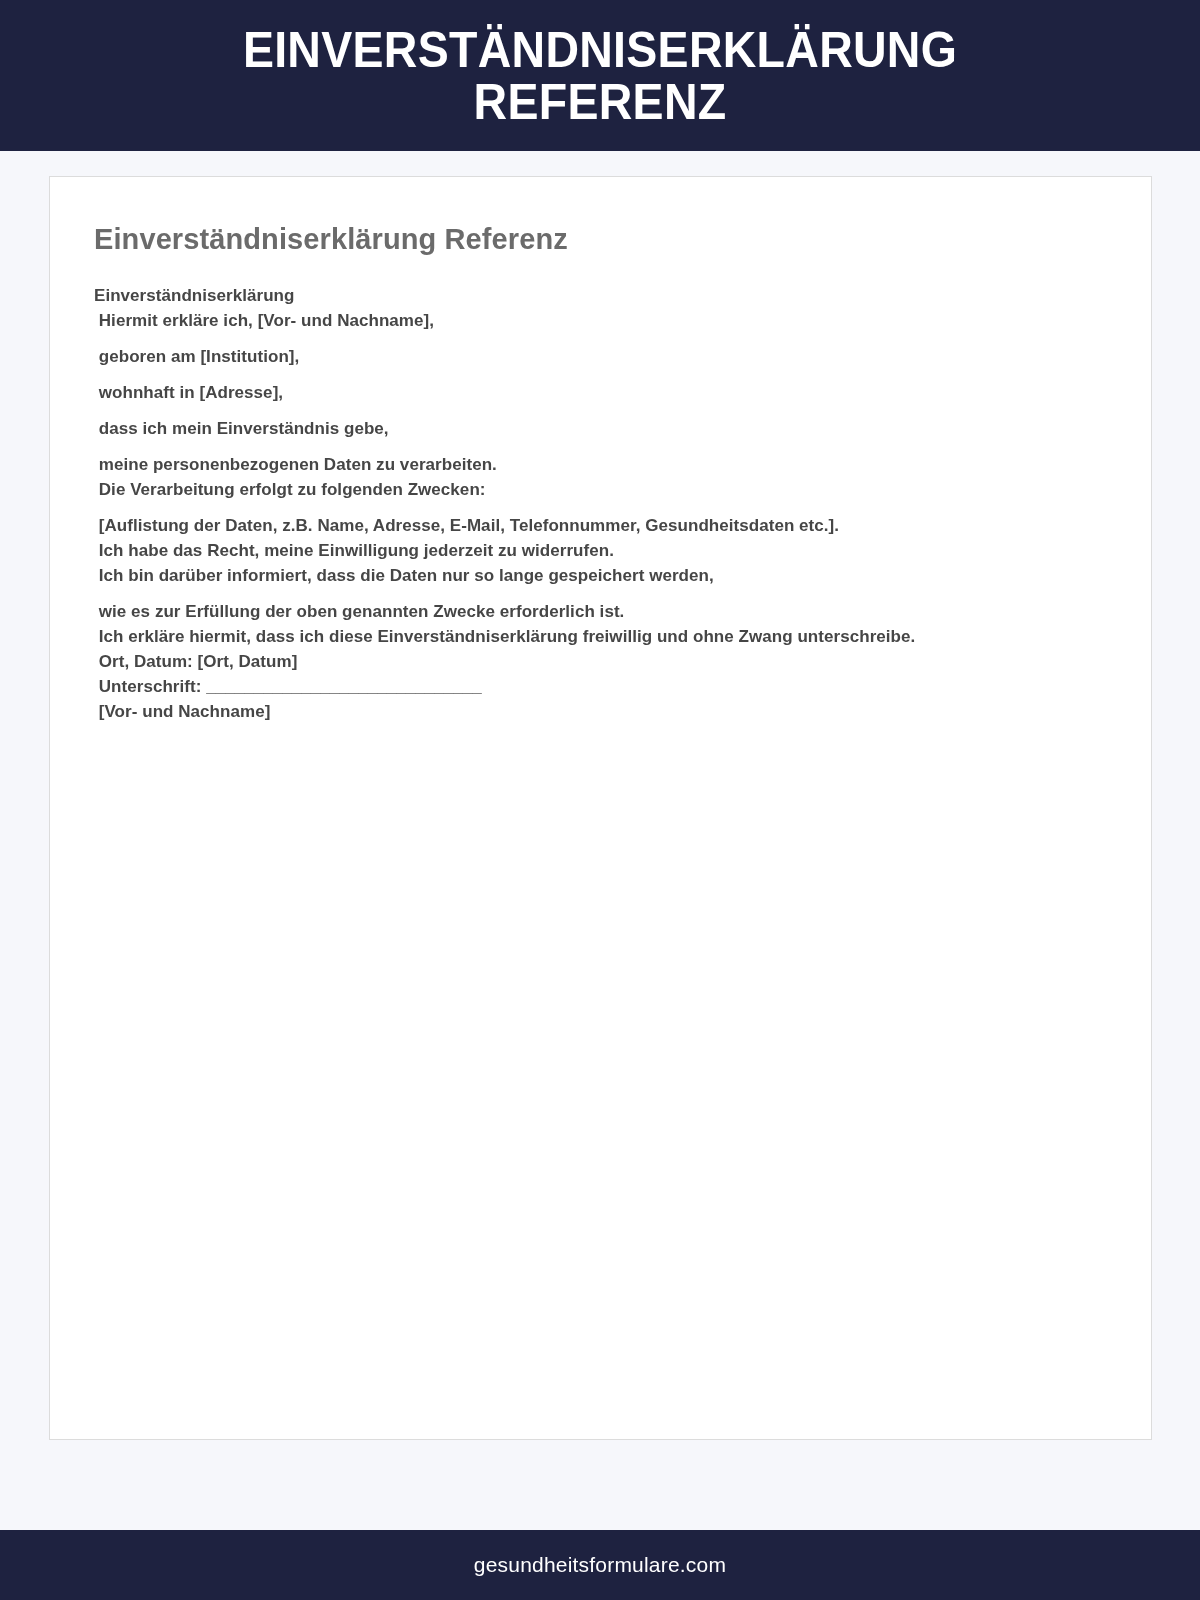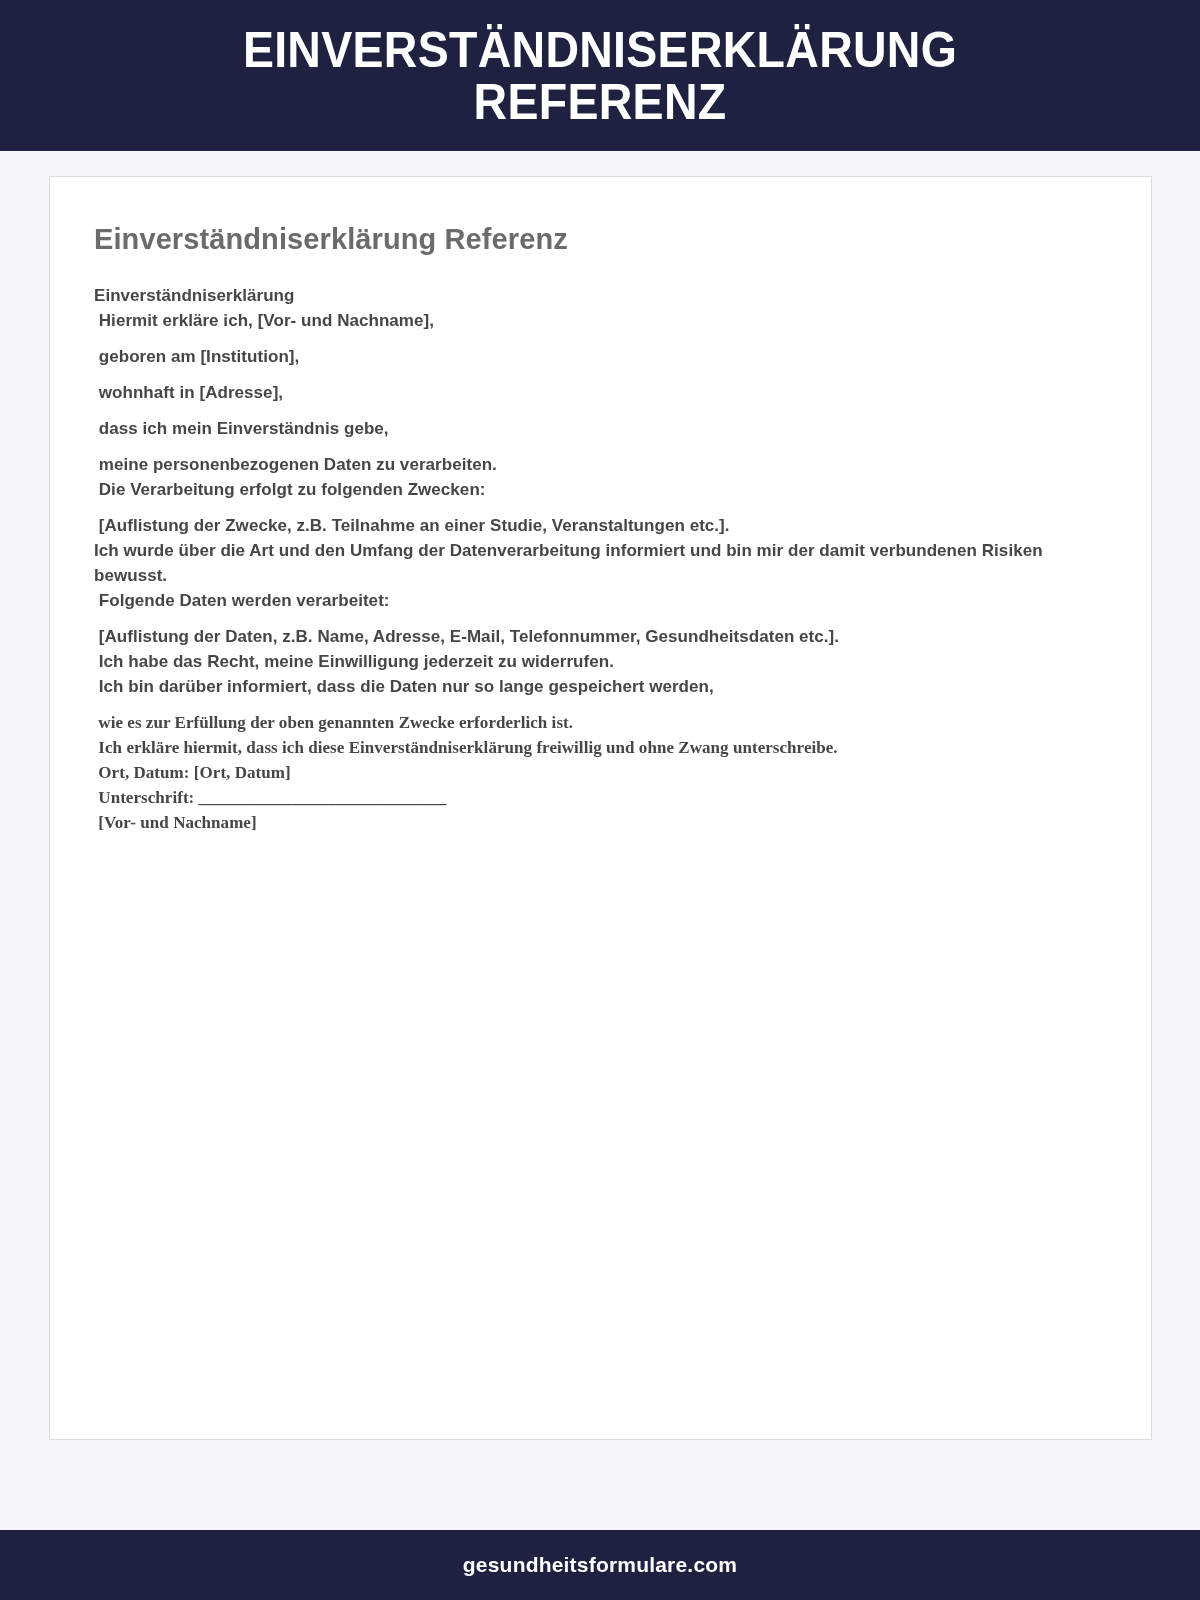--- a/index.html
+++ b/index.html
@@ -115,9 +115,6 @@
       <p class="doc-block"> dass ich mein Einverständnis gebe,</p>
       <p class="doc-block"> meine personenbezogenen Daten zu verarbeiten.
  Die Verarbeitung erfolgt zu folgenden Zwecken:</p>
-      <p class="doc-block"> [Auflistung der Zwecke, z.B. Teilnahme an einer Studie, Veranstaltungen etc.].
-Ich wurde über die Art und den Umfang der Datenverarbeitung informiert und bin mir der damit verbundenen Risiken bewusst.
- Folgende Daten werden verarbeitet:</p>
       <p class="doc-block"> [Auflistung der Daten, z.B. Name, Adresse, E-Mail, Telefonnummer, Gesundheitsdaten etc.].
  Ich habe das Recht, meine Einwilligung jederzeit zu widerrufen.
  Ich bin darüber informiert, dass die Daten nur so lange gespeichert werden,</p>

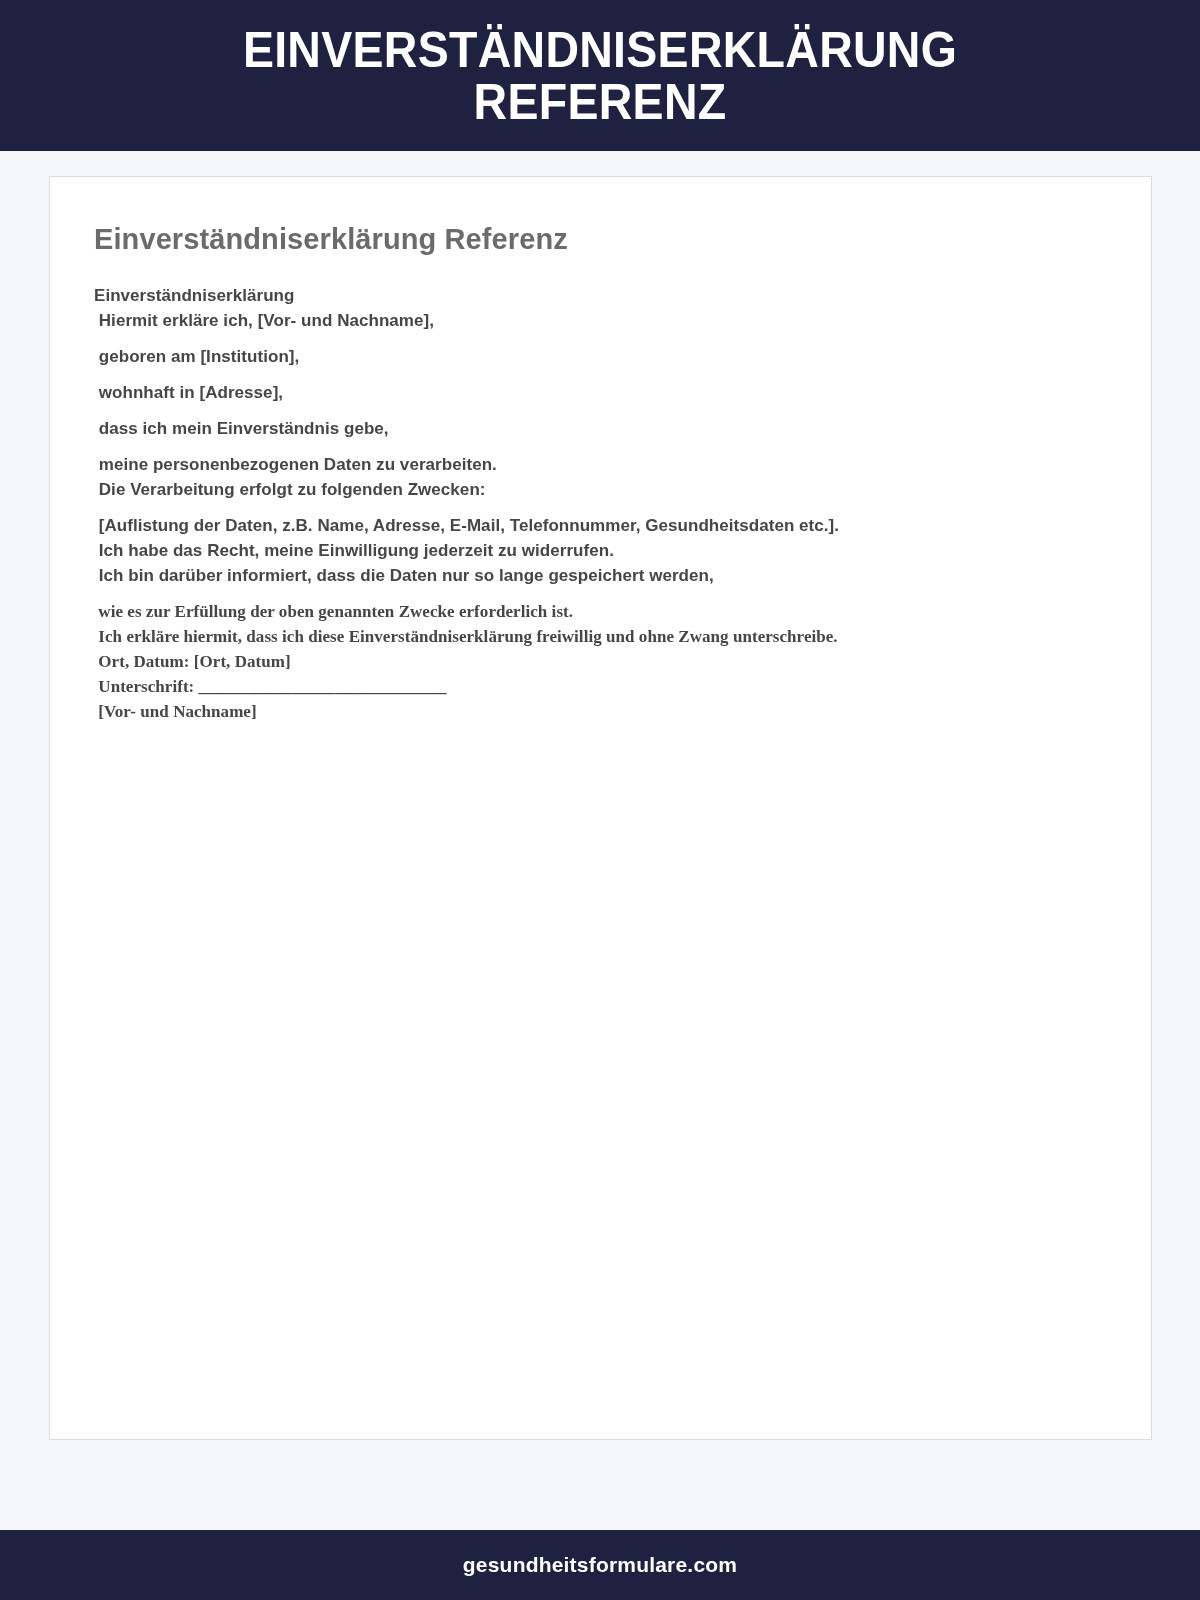--- a/index.html
+++ b/index.html
@@ -78,7 +78,7 @@
     margin: 0 0 11px 0;
     white-space: pre-wrap;
   }
-  .doc-block:last-child { margin-bottom: 0; font-family: Liberation Serif, serif; }
+  .doc-block:last-child { margin-bottom: 0; }
 
   
   .site-footer {

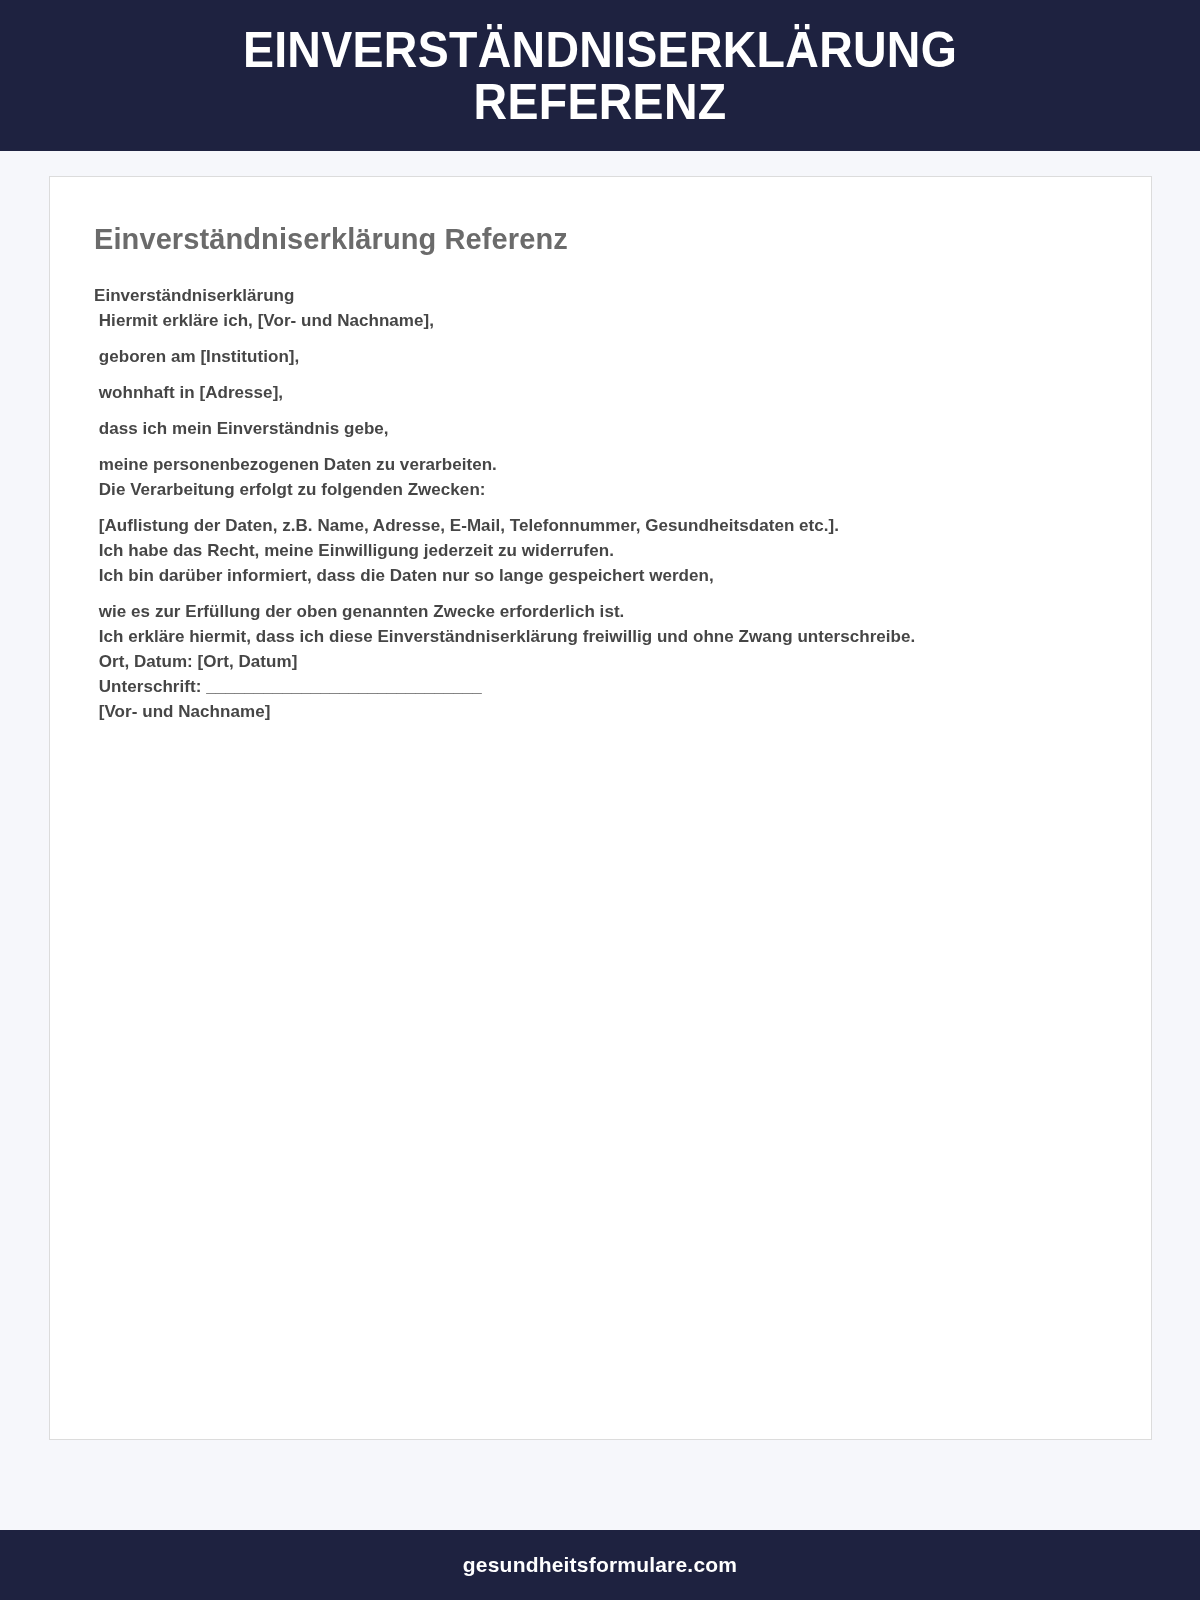--- a/index.html
+++ b/index.html
@@ -92,7 +92,7 @@
   .site-footer .footer-url {
     color: #ffffff;
     font-size: 21px;
-    font-weight: bold;
+    font-weight: normal;
     letter-spacing: 0.2px;
   }
 </style>

